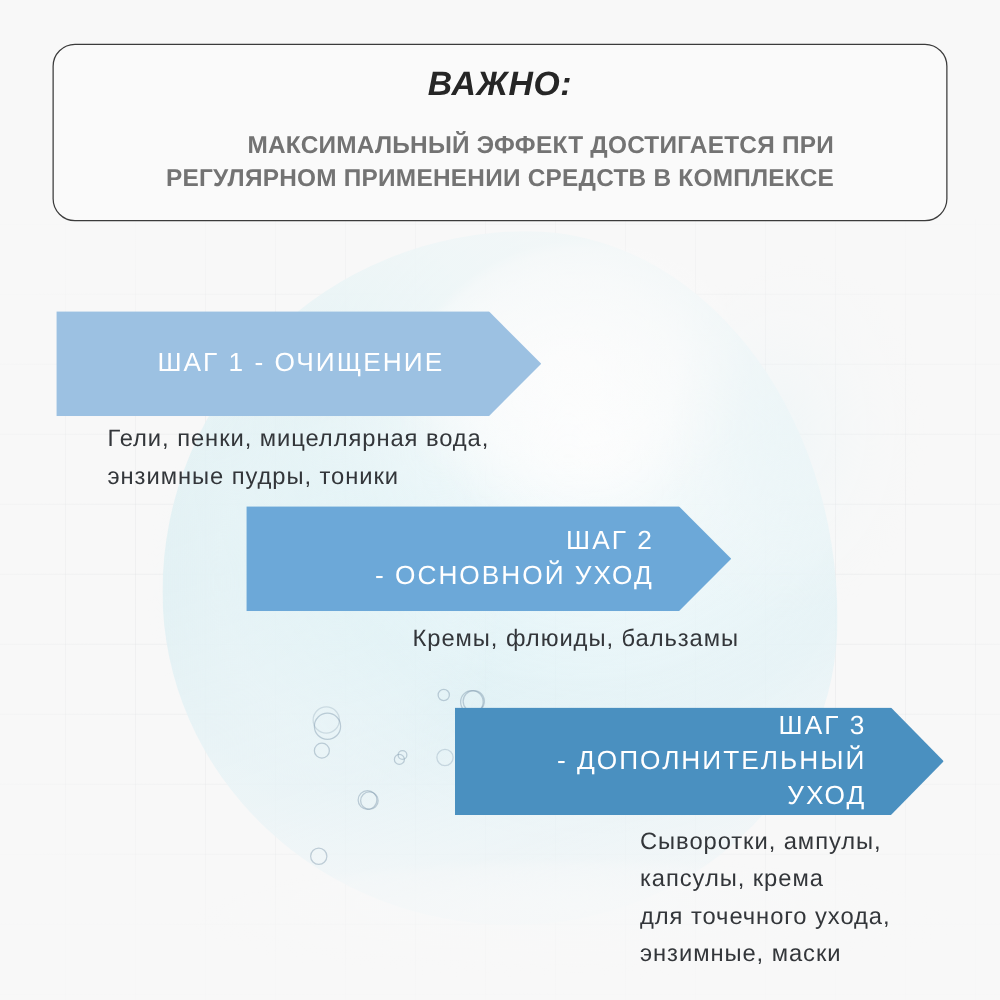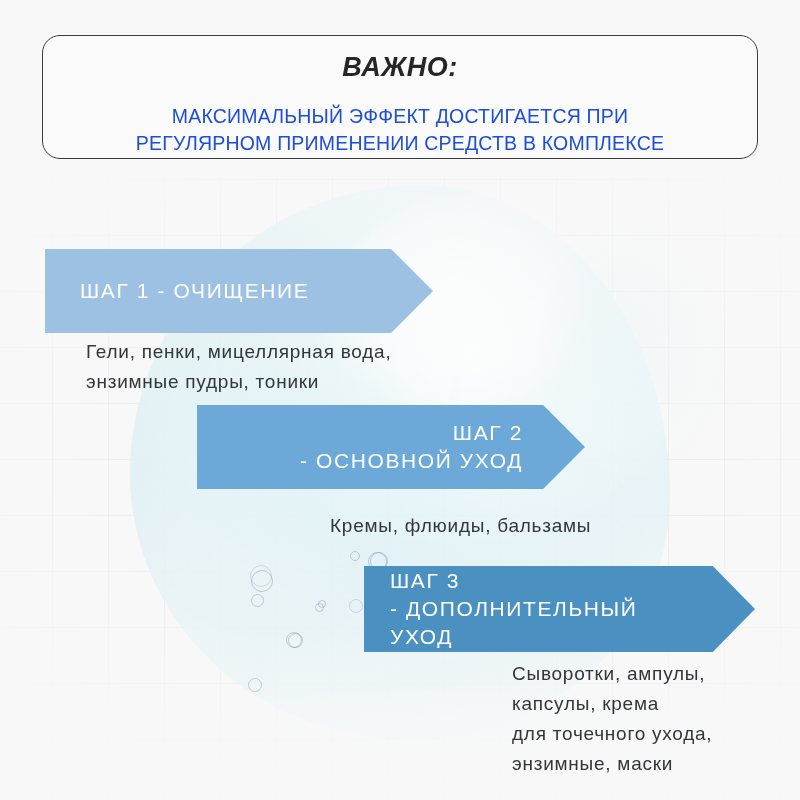--- a/index.html
+++ b/index.html
@@ -101,7 +101,7 @@
     left: 42px;
     top: 35px;
     width: 716px;
-    height: 124px;
+    height: 142px;
     box-sizing: border-box;
     border: 1.6px solid #3b3b3b;
     border-radius: 18px;

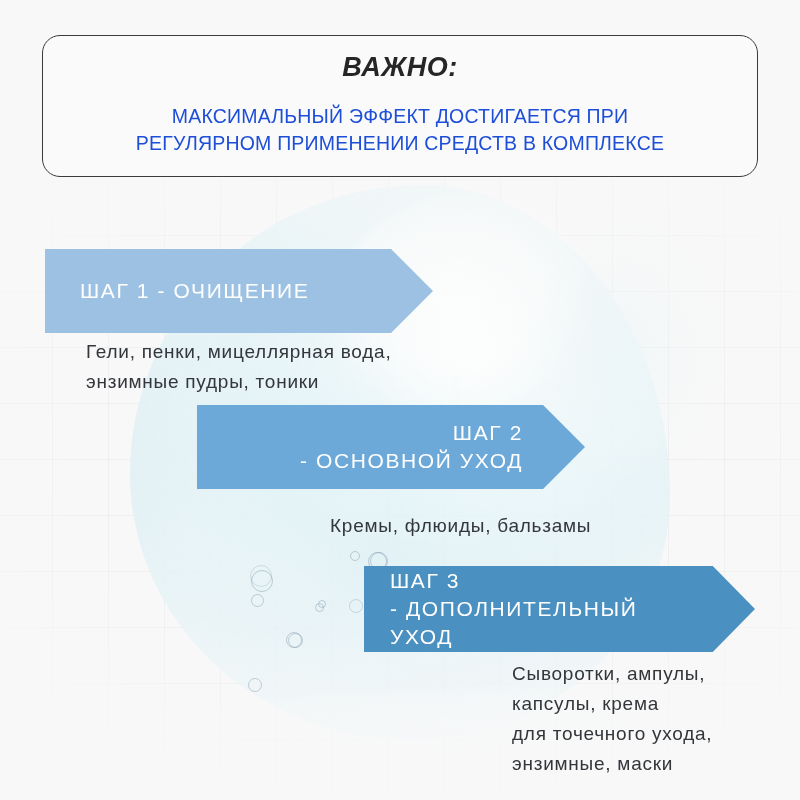--- a/index.html
+++ b/index.html
@@ -123,9 +123,9 @@
   #header-subtitle {
     margin-top: 20px;
     font-size: 19.5px;
-    font-weight: 400;
-    color: #1d4ed8;
-    text-align: center;
+    font-weight: 700;
+    color: #737373;
+    text-align: right;
     line-height: 1.42;
     letter-spacing: 0.2px;
     white-space: pre-line;

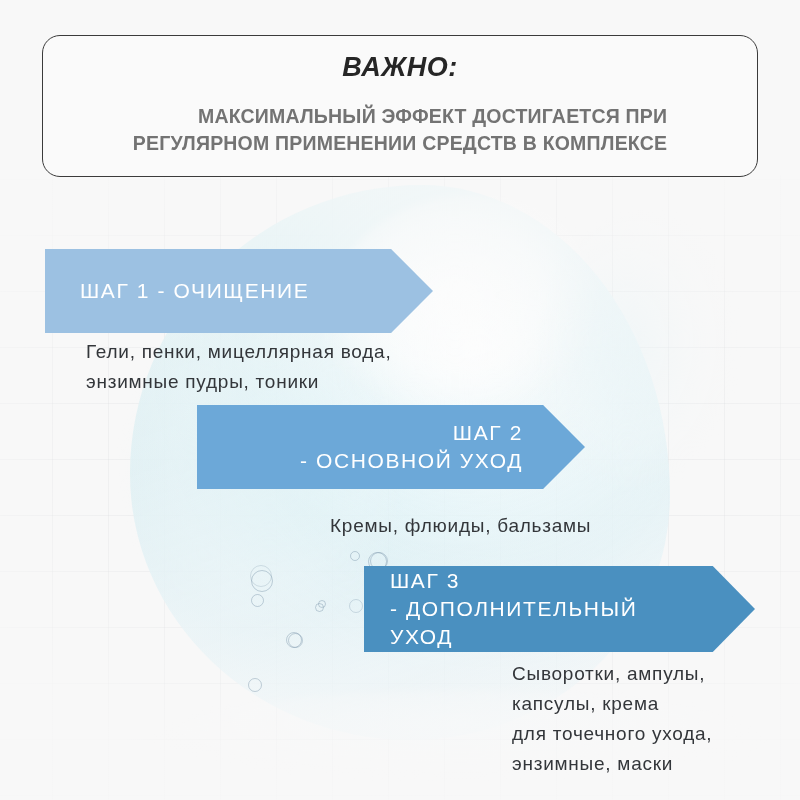--- a/index.html
+++ b/index.html
@@ -146,6 +146,7 @@
     letter-spacing: 1.6px;
     line-height: 1.32;
     white-space: pre-line;
+    margin-left: 46px;
   }
 
   #step-arrow-1 {

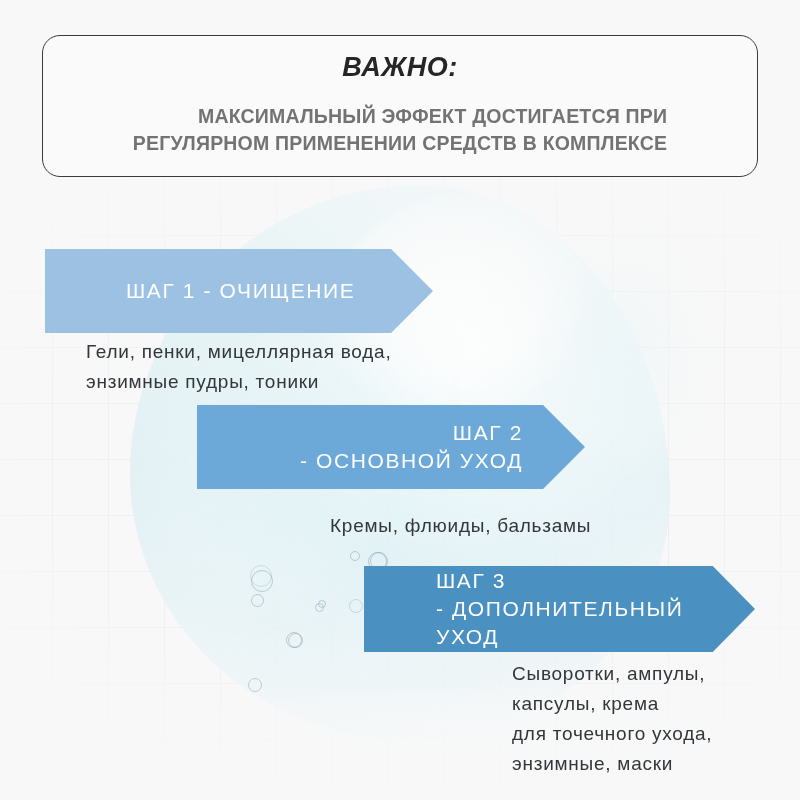--- a/index.html
+++ b/index.html
@@ -196,7 +196,7 @@
     white-space: pre-line;
   }
   #step-caption-1 { left: 86px;  top: 337px; }
-  #step-caption-2 { left: 330px; top: 497px; margin-top: 14px; }
+  #step-caption-2 { left: 330px; top: 497px; }
   #step-caption-3 { left: 512px; top: 659px; }
 </style>
 </head>

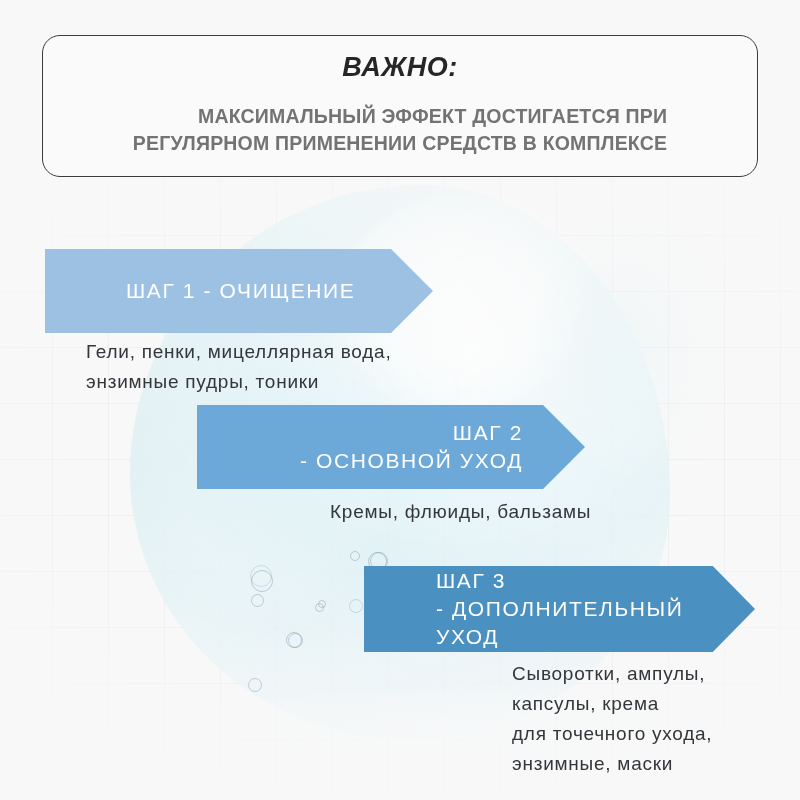--- a/index.html
+++ b/index.html
@@ -184,7 +184,7 @@
     padding-left: 26px;
     padding-right: 62px;
   }
-  #step-arrow-3 .step-label { text-align: left; }
+  #step-arrow-3 .step-label { text-align: right; }
 
   
   .step-caption {

